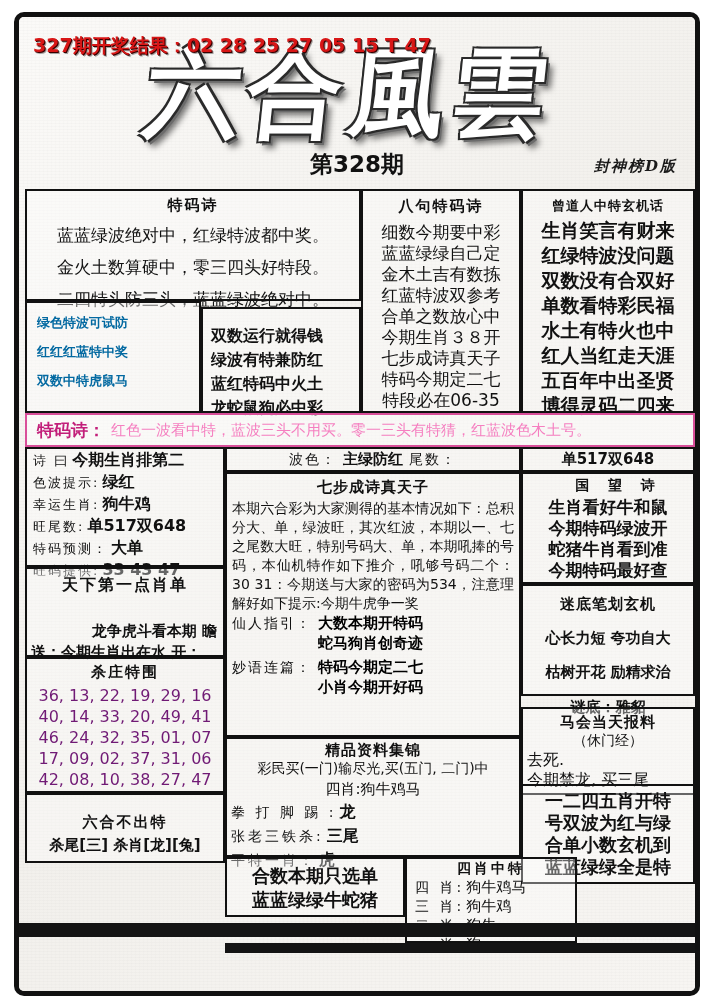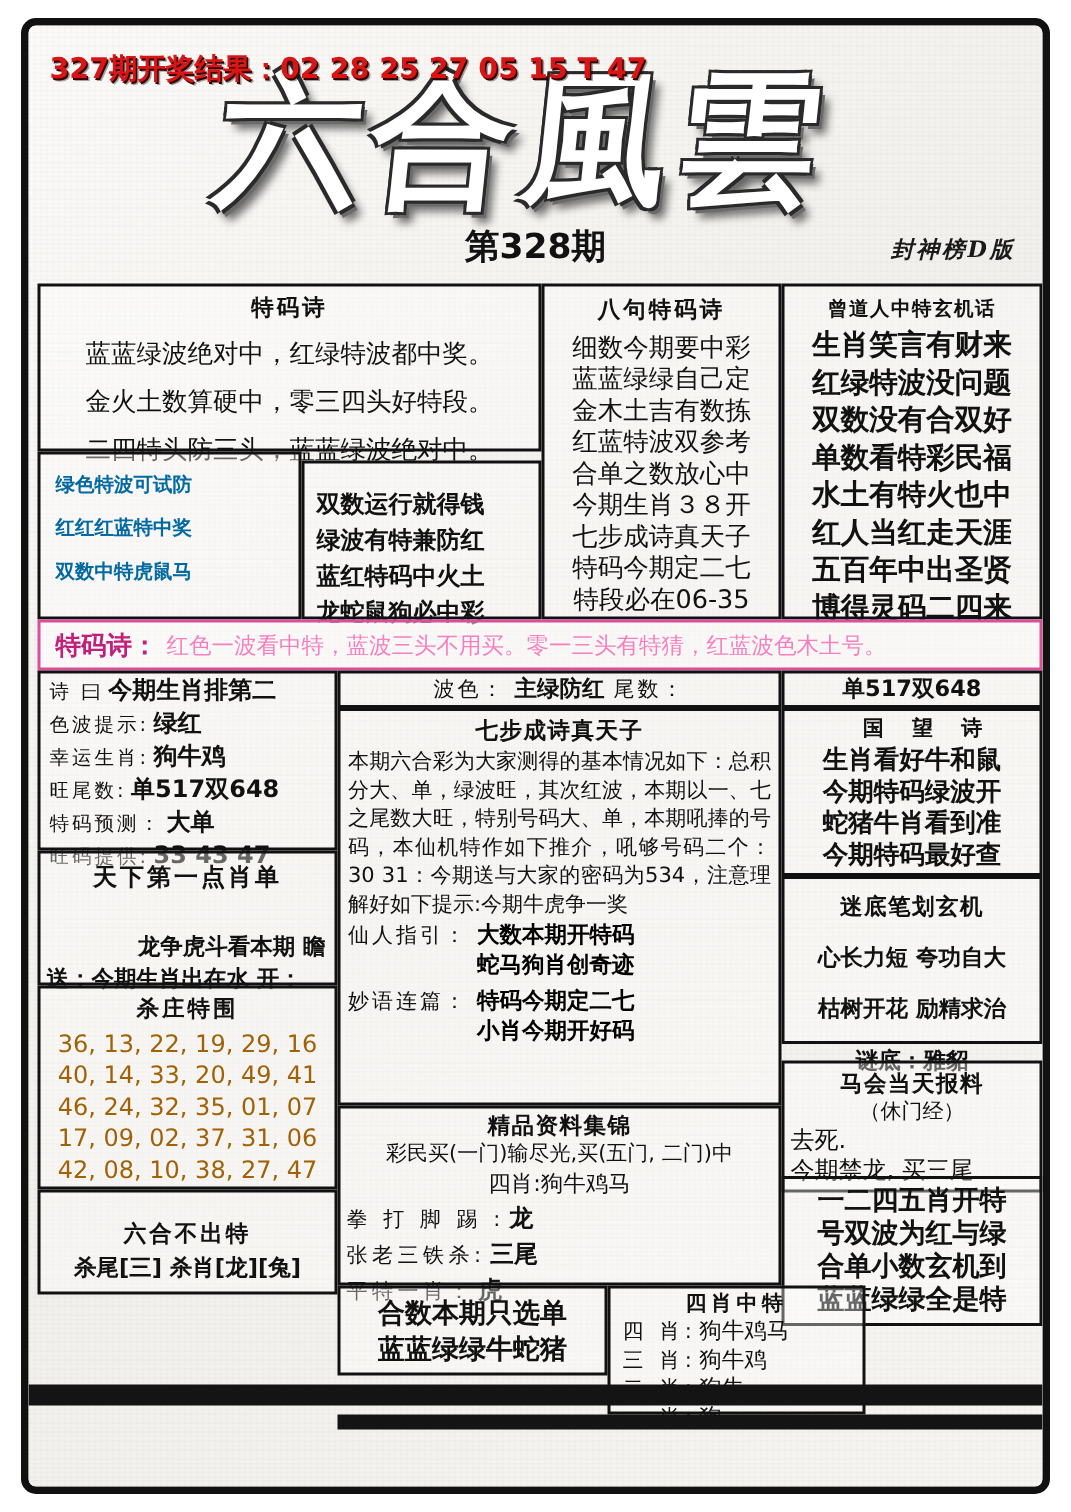--- a/index.html
+++ b/index.html
@@ -134,7 +134,7 @@
   
   #b-sz{left:6px;top:640px;width:200px;height:136px;}
   #b-sz .ttl{margin-top:4px;font-size:15px;letter-spacing:2px;}
-  #b-sz .nrow{font-size:16px;color:#a16207;text-align:center;line-height:21px;letter-spacing:0px;white-space:nowrap;}
+  #b-sz .nrow{font-size:16px;color:#701a75;text-align:center;line-height:21px;letter-spacing:0px;white-space:nowrap;}
   #b-sz .nrow.f{margin-top:3px;}
 
   

